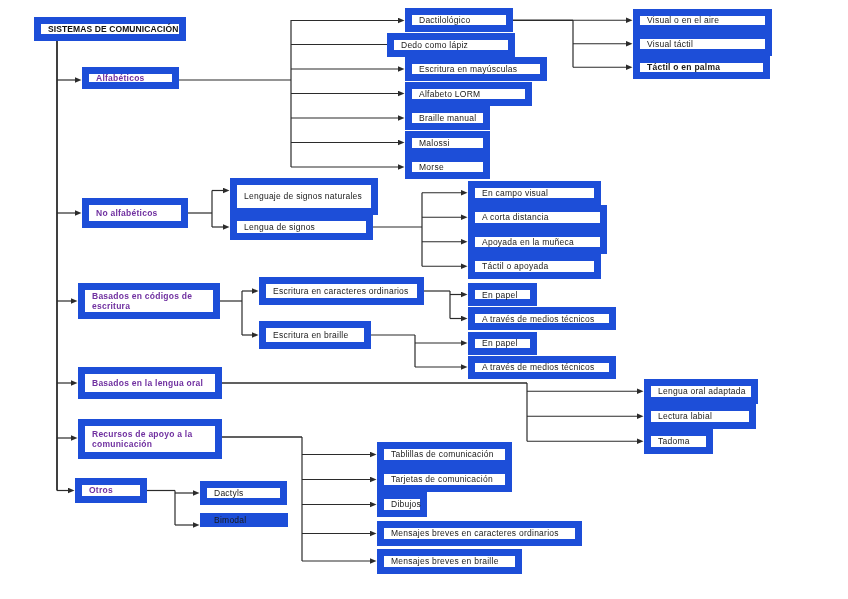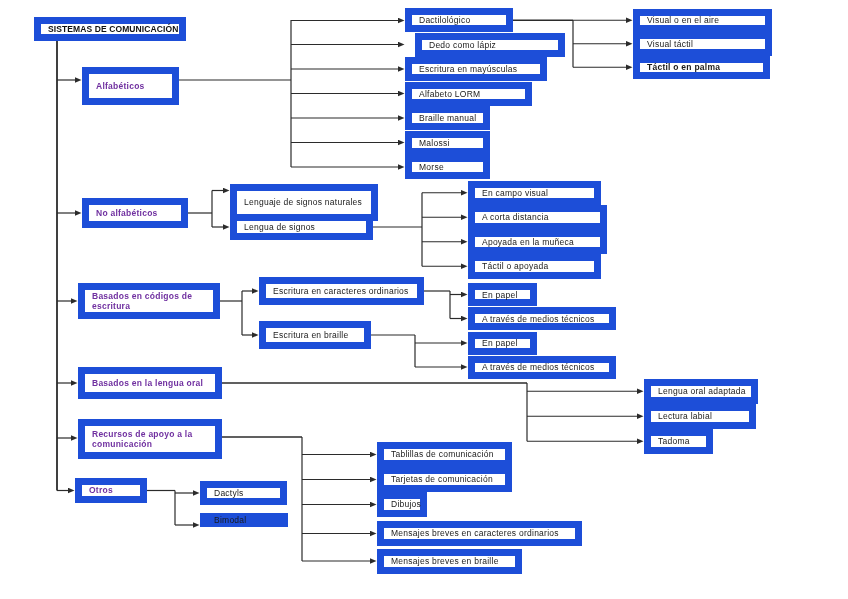--- a/index.html
+++ b/index.html
@@ -132,7 +132,7 @@
   <div class="node cat" style="left:75px;top:478px;width:72px;height:25px;">Otros</div>
 
   <div class="node" style="left:405px;top:8px;width:108px;height:24px;">Dactilológico</div>
-  <div class="node" style="left:415px;top:32.5px;width:150px;height:24px;">Dedo como lápiz</div>
+  <div class="node" style="left:387px;top:32.5px;width:128px;height:24px;">Dedo como lápiz</div>
   <div class="node" style="left:405px;top:57px;width:142px;height:24px;">Escritura en mayúsculas</div>
   <div class="node" style="left:405px;top:81.5px;width:127px;height:24px;">Alfabeto LORM</div>
   <div class="node" style="left:405px;top:106px;width:85px;height:24px;">Braille manual</div>

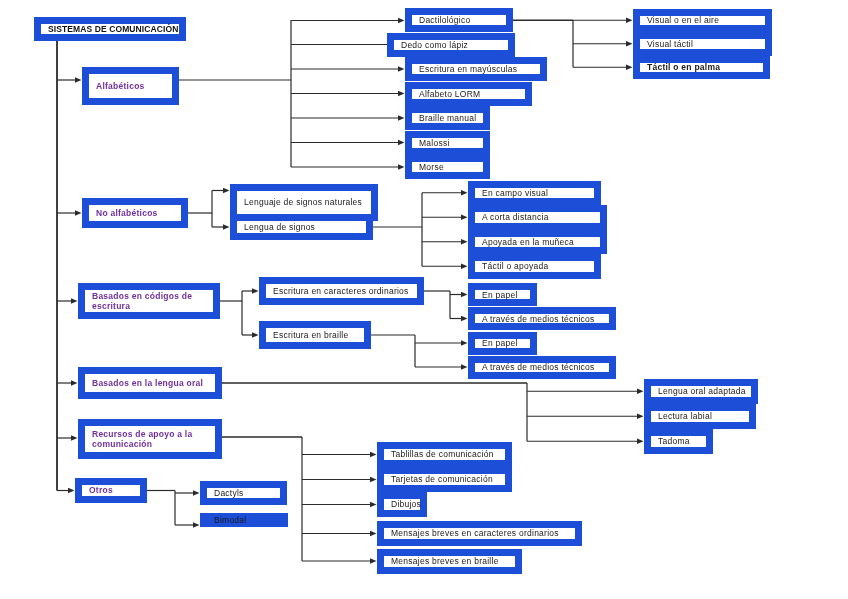--- a/index.html
+++ b/index.html
@@ -124,7 +124,7 @@
 
   <div class="node root" style="left:34px;top:17px;width:152px;height:24px;">SISTEMAS DE COMUNICACIÓN</div>
 
-  <div class="node cat" style="left:82px;top:67px;width:97px;height:38px;">Alfabéticos</div>
+  <div class="node cat" style="left:82px;top:67px;width:97px;height:22px;">Alfabéticos</div>
   <div class="node cat" style="left:82px;top:198px;width:106px;height:30px;">No alfabéticos</div>
   <div class="node cat wrap" style="left:78px;top:283px;width:142px;height:36px;">Basados en códigos de escritura</div>
   <div class="node cat" style="left:78px;top:367px;width:144px;height:32px;">Basados en la lengua oral</div>

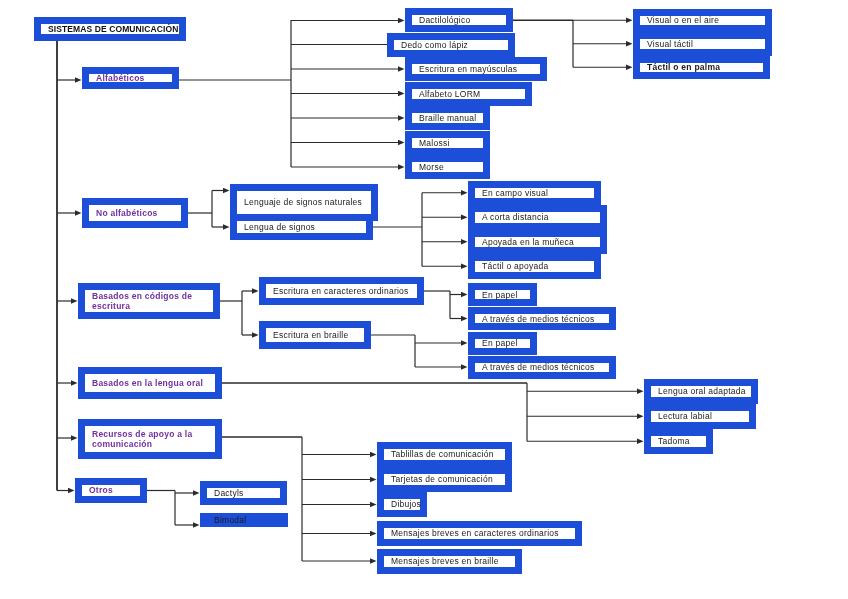--- a/index.html
+++ b/index.html
@@ -143,7 +143,7 @@
   <div class="node" style="left:633px;top:32px;width:139px;height:23.5px;">Visual táctil</div>
   <div class="node" style="left:633px;top:55.5px;width:137px;height:23.5px;font-weight:bold;">Táctil o en palma</div>
 
-  <div class="node" style="left:230px;top:184px;width:148px;height:37px;">Lenguaje de signos naturales</div>
+  <div class="node" style="left:230px;top:178px;width:148px;height:37px;">Lenguaje de signos naturales</div>
   <div class="node" style="left:230px;top:214px;width:143px;height:26px;">Lengua de signos</div>
 
   <div class="node" style="left:468px;top:180.5px;width:133px;height:24.5px;">En campo visual</div>

